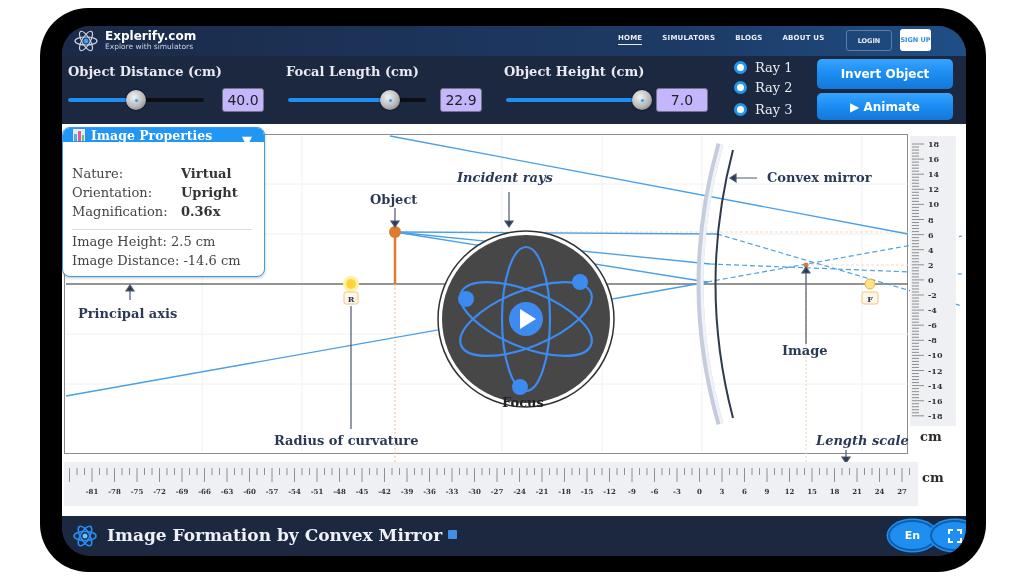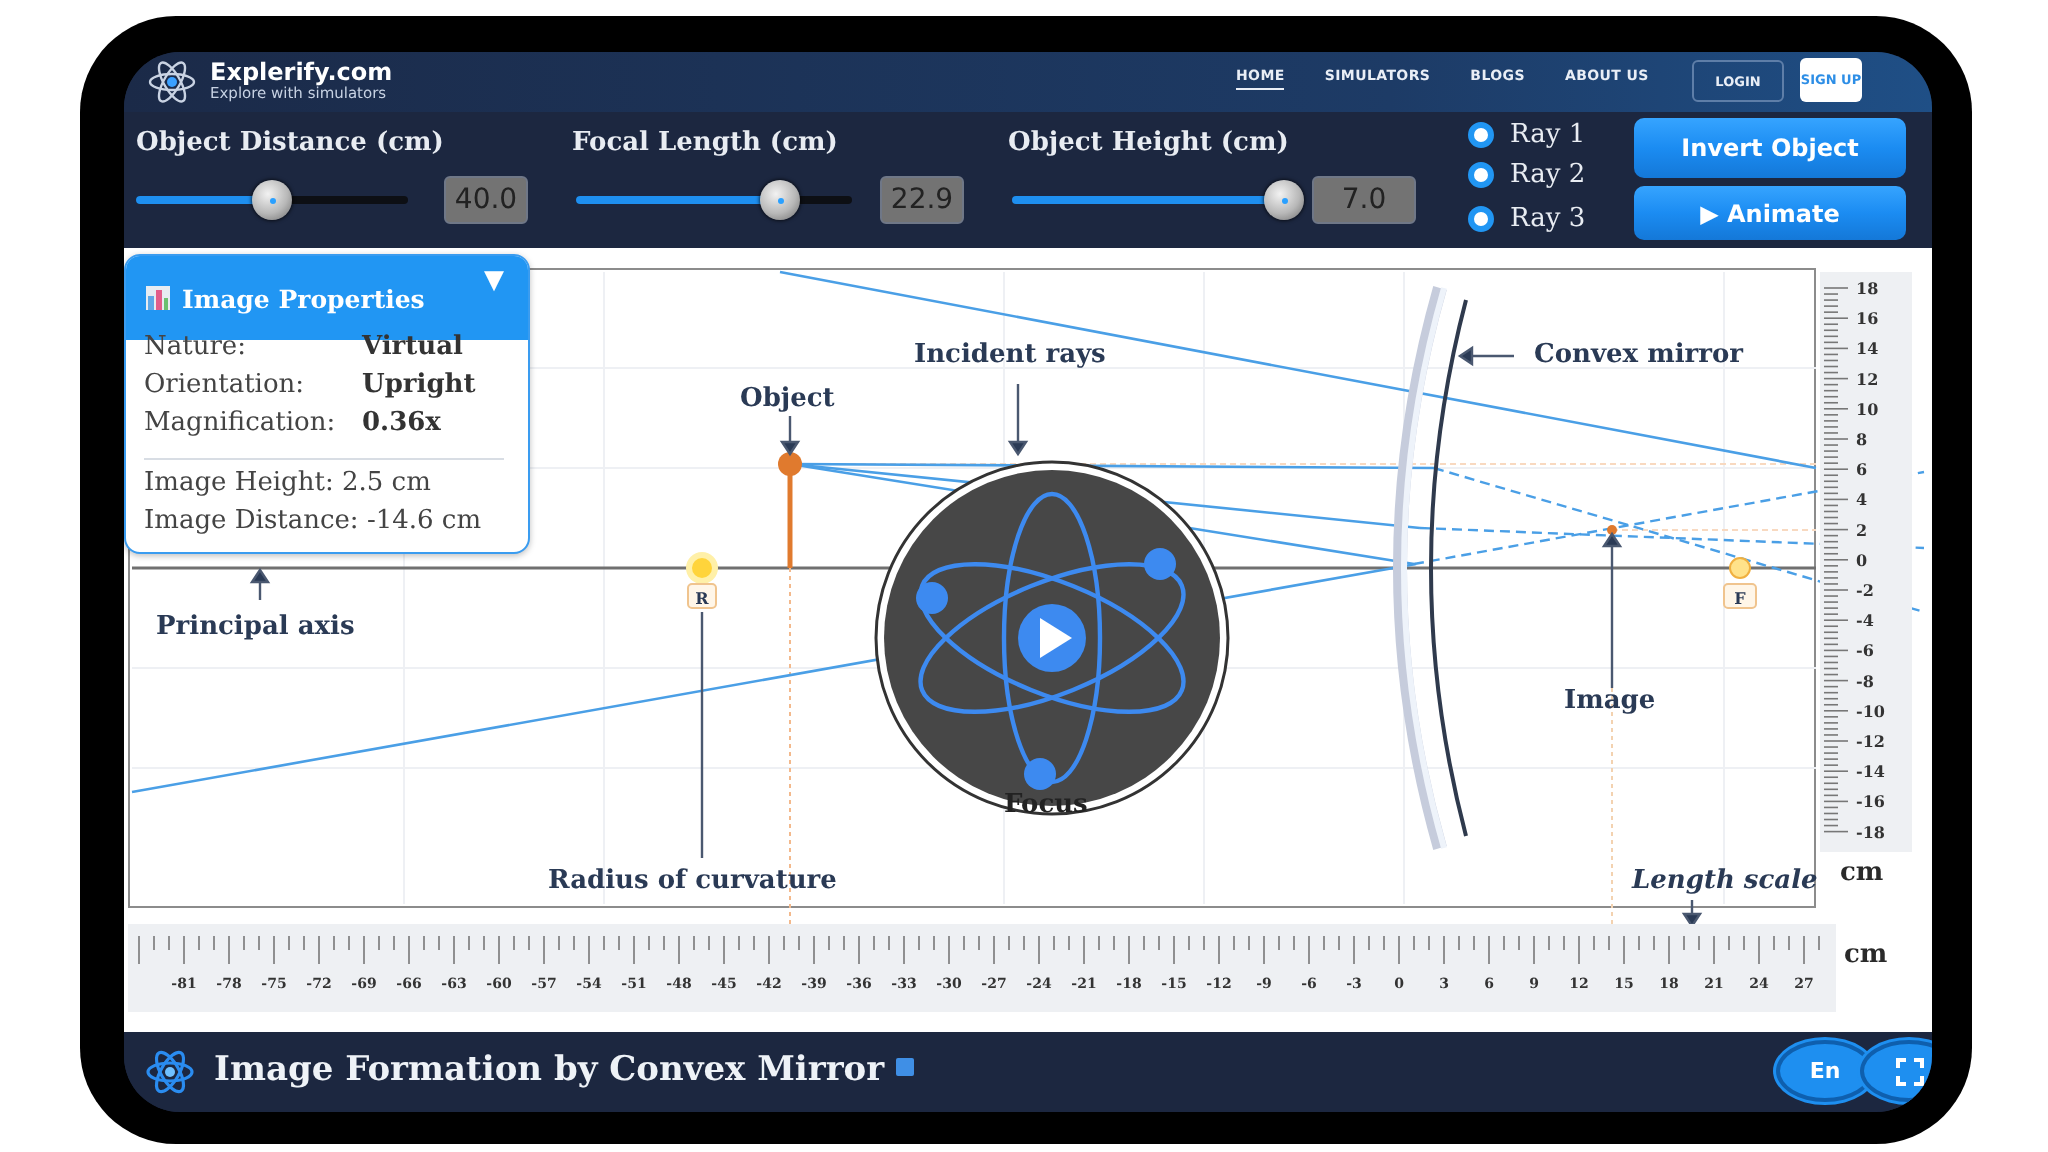--- a/index.html
+++ b/index.html
@@ -43,7 +43,7 @@
     box-shadow: 0 0 2px #000;
   }
   .slider .knob::after { content: ""; position: absolute; left: 9px; top: 9px; width: 3px; height: 3px; border-radius: 50%; background: #2aa0ff; }
-  .num-box { position: absolute; height: 24px; background: #737373; border: 1.5px solid #6f7787; border-radius: 3px; font-family: "DejaVu Sans", sans-serif; font-size: 14px; color: #222; display: flex; align-items: center; justify-content: center; }
+  .num-box { position: absolute; height: 24px; background: #c4b5fd; border: 1.5px solid #6f7787; border-radius: 3px; font-family: "DejaVu Sans", sans-serif; font-size: 14px; color: #222; display: flex; align-items: center; justify-content: center; }
 
   .ray { position: absolute; display: flex; align-items: center; }
   .ray-radio { width: 13px; height: 13px; border-radius: 50%; background: #fff; border: 3.5px solid #2196f3; margin-right: 8px; }

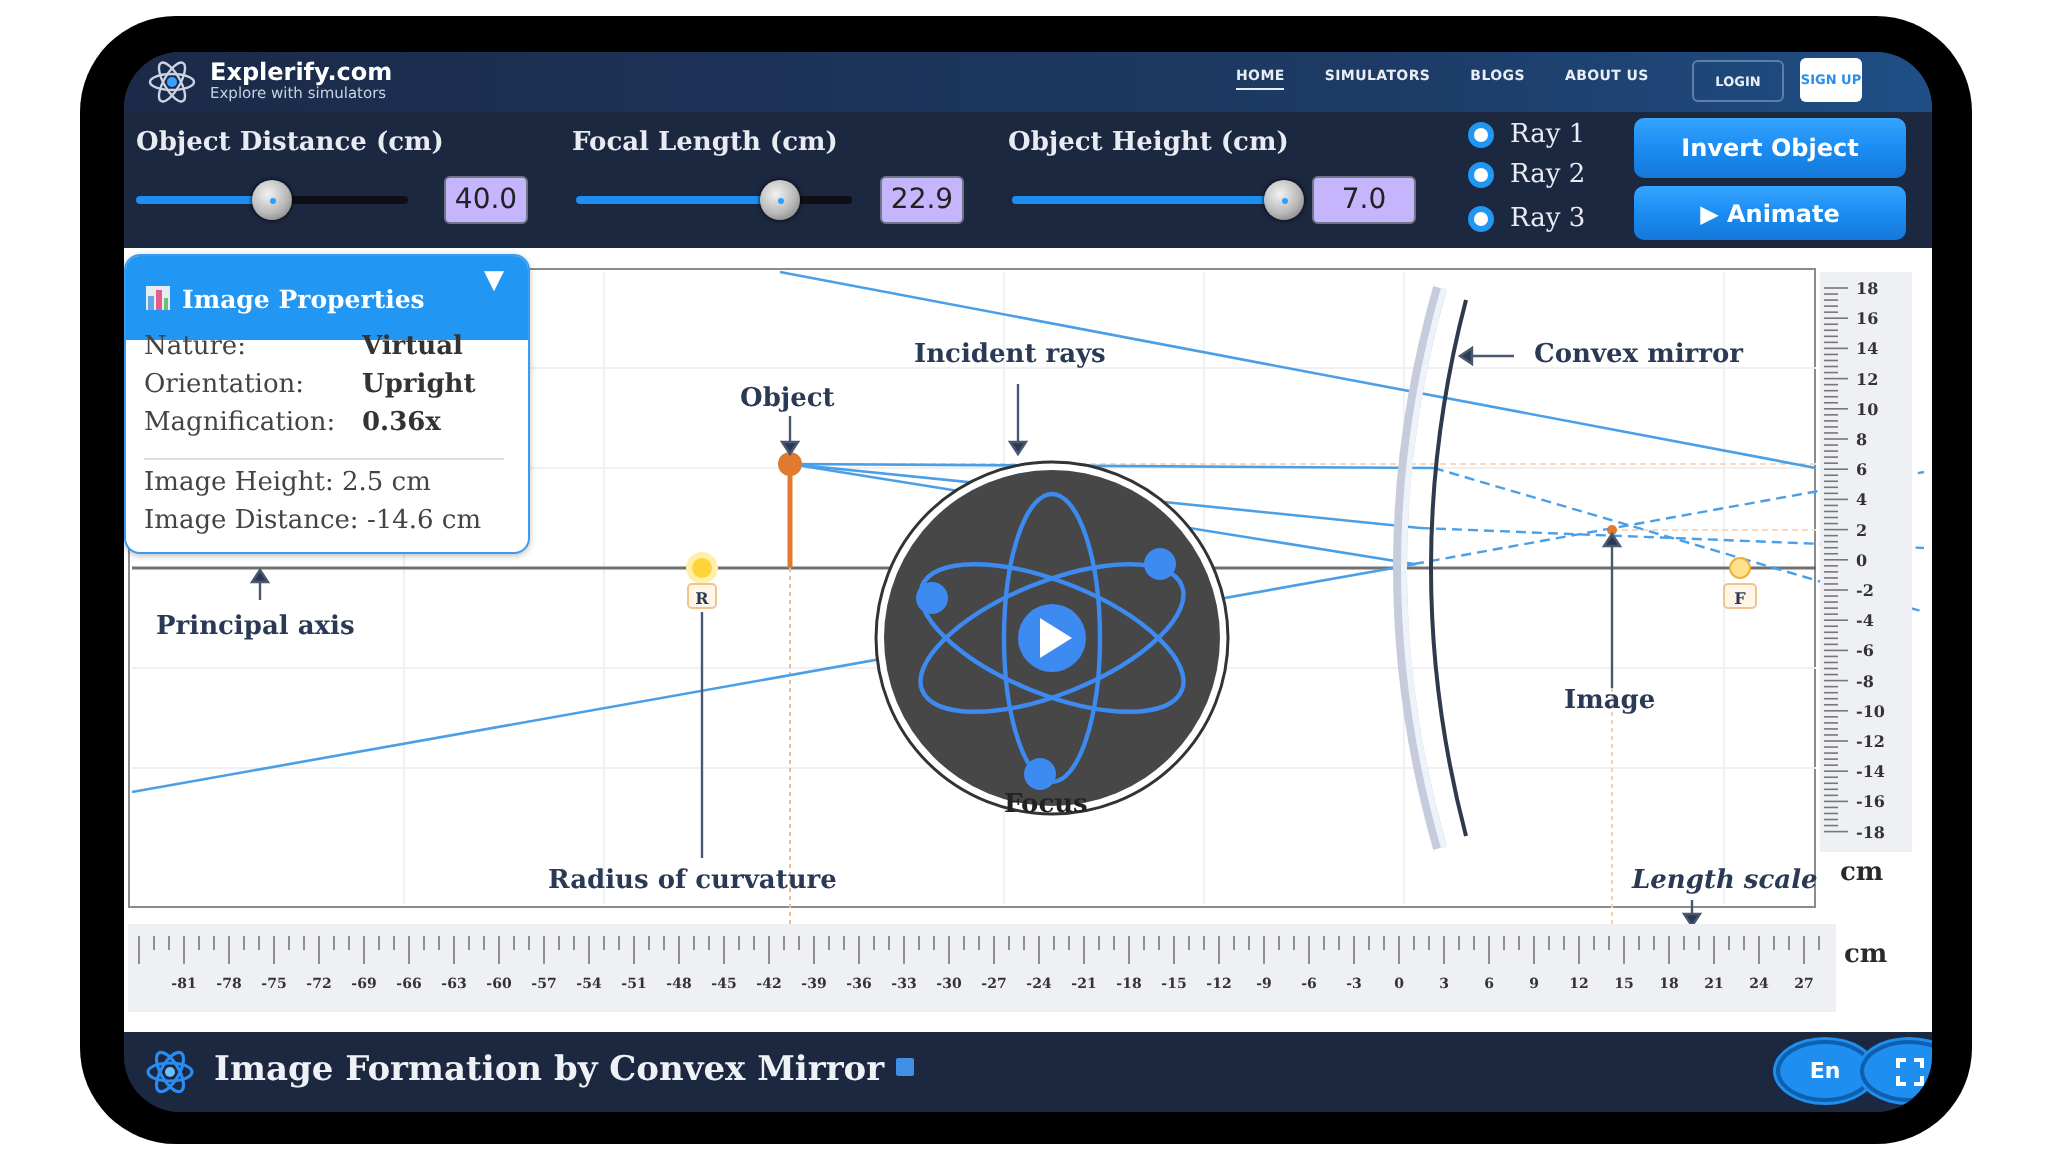--- a/index.html
+++ b/index.html
@@ -66,7 +66,7 @@
     background: #fff; border: 1.5px solid #3a9cf0; border-radius: 8px; overflow: hidden;
     box-shadow: 0 1px 3px rgba(0,0,0,0.25);
   }
-  .props-head { height: 42px; background: #2196f3; display: flex; align-items: center; padding-left: 10px; }
+  .props-head { height: 14px; background: #2196f3; display: flex; align-items: center; padding-left: 10px; }
   .props-title { font-family: "DejaVu Serif", serif; font-size: 12.5px; font-weight: bold; color: #fff; margin-left: 6px; }
   .props-toggle { position: absolute; right: 12px; top: 5px; color: #fff; font-size: 13px; font-family: "DejaVu Sans", sans-serif; }
   .props-row { position: absolute; left: 9px; font-family: "DejaVu Serif", serif; font-size: 13px; color: #444; }

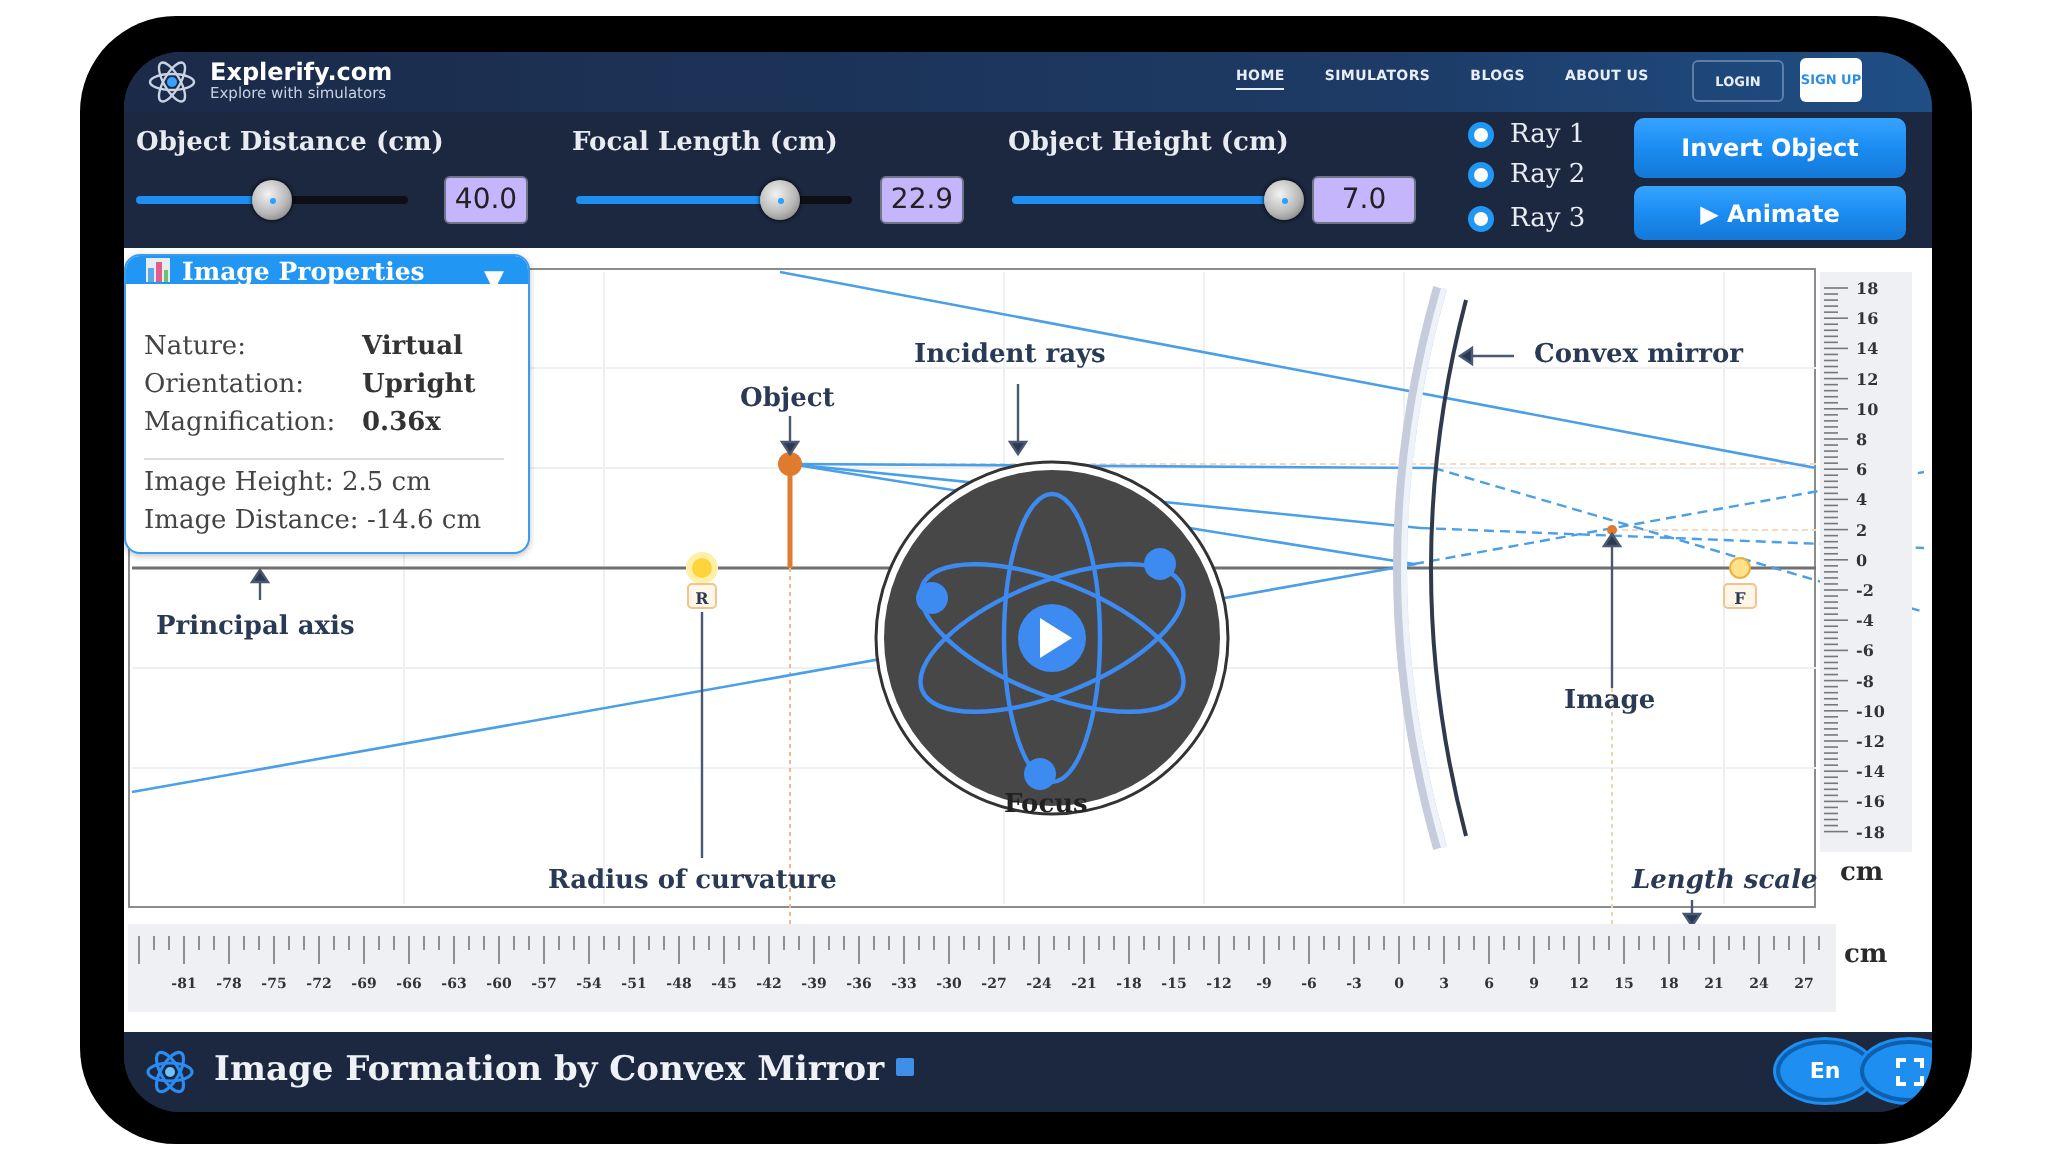--- a/index.html
+++ b/index.html
@@ -250,7 +250,7 @@
     </svg>
 
     <div class="diag-label" style="left:308px; top:68px;">Object</div>
-    <div class="diag-label" style="left:395px; top:46px;">Incident rays</div>
+    <div class="diag-label" style="left:395px; top:46px;font-style:italic;">Incident rays</div>
     <div class="diag-label" style="left:705px; top:46px;">Convex mirror</div>
     <div class="diag-label" style="left:16px; top:182px;">Principal axis</div>
     <div class="diag-label" style="left:720px; top:219px;">Image</div>

